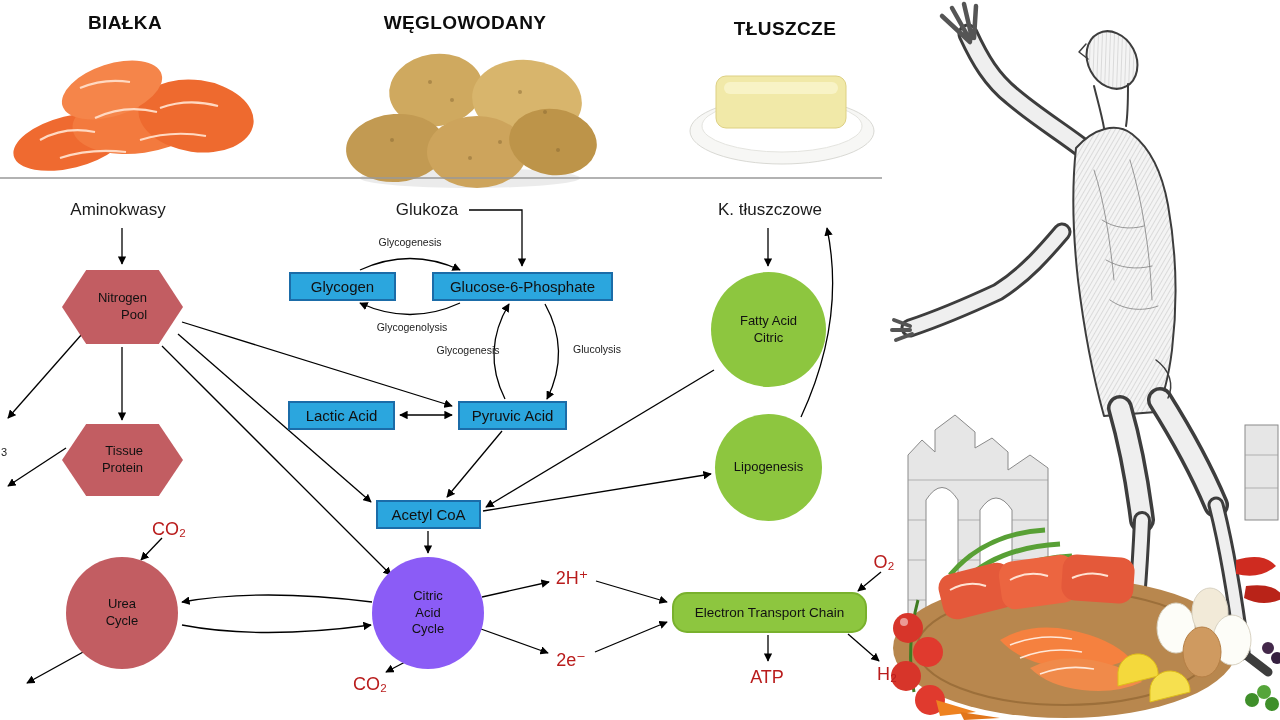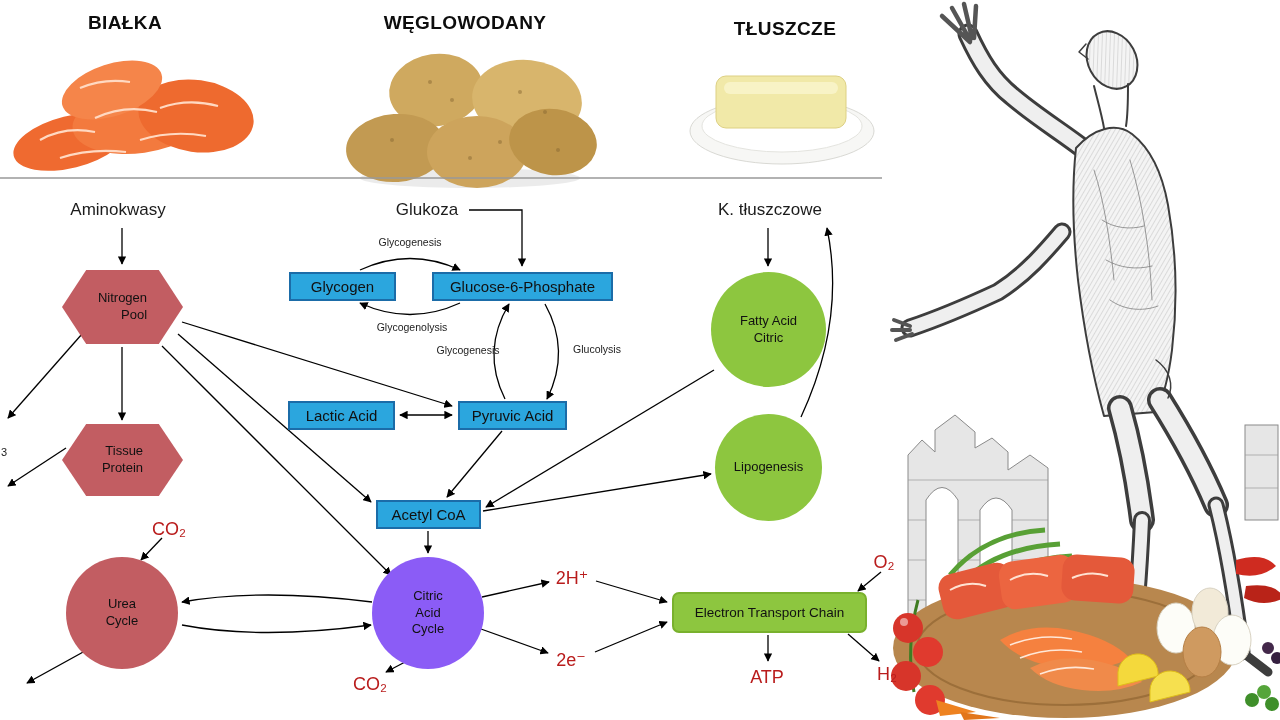--- a/index.html
+++ b/index.html
@@ -20,7 +20,7 @@
   .rose{background:#c25d62}
   .greenbg{background:#8dc63f}
   .bluebg{background:#8b5cf6}
-  .etc{position:absolute;z-index:2;background:#8dc63f;border:2px solid #79b12d;border-radius:7px;
+  .etc{position:absolute;z-index:2;background:#8dc63f;border:2px solid #79b12d;border-radius:15px;
     display:flex;align-items:center;justify-content:center;font-size:13.5px}
   .plabel{position:absolute;z-index:2;font-size:10.5px;color:#222;transform:translate(-50%,-50%);white-space:nowrap}
   .mlabel{position:absolute;z-index:2;font-size:18px;color:#b91c1c;transform:translate(-50%,-50%);white-space:nowrap}

